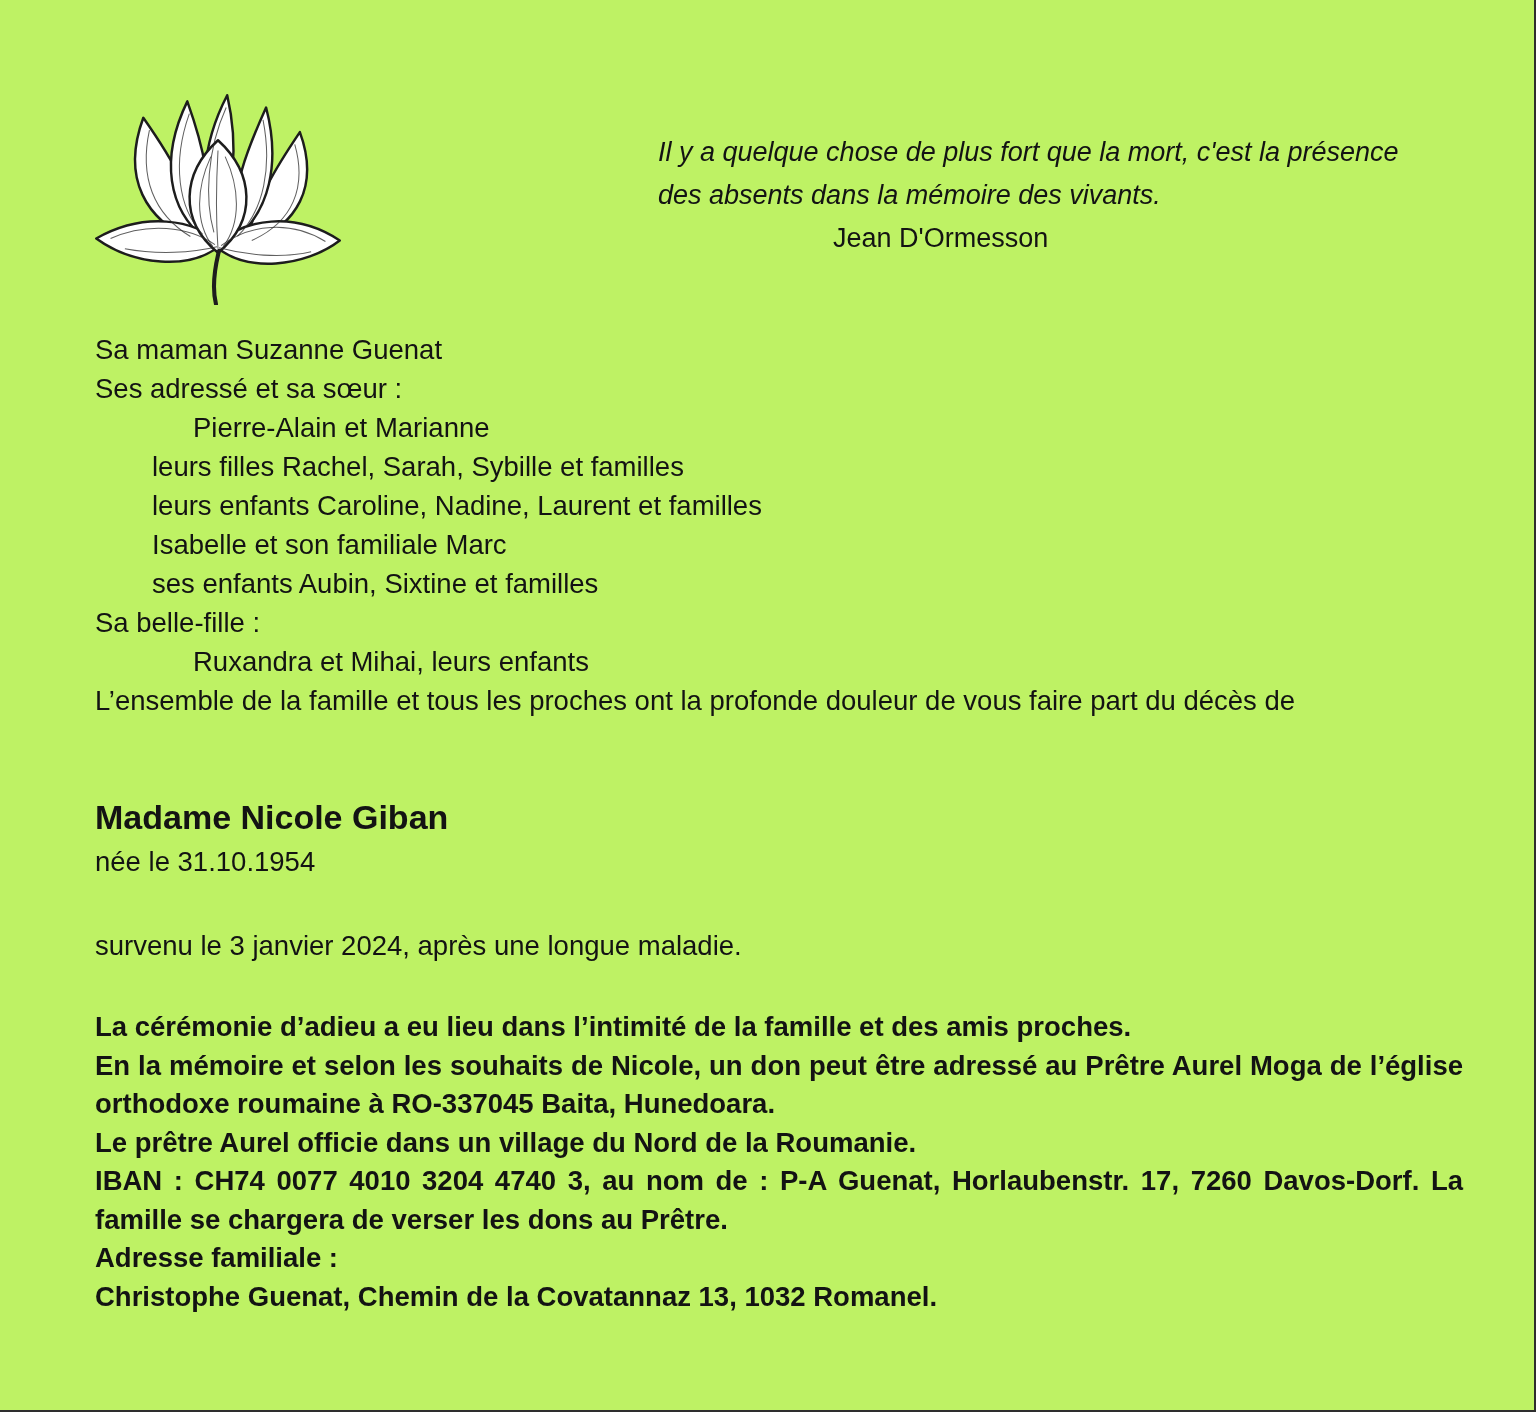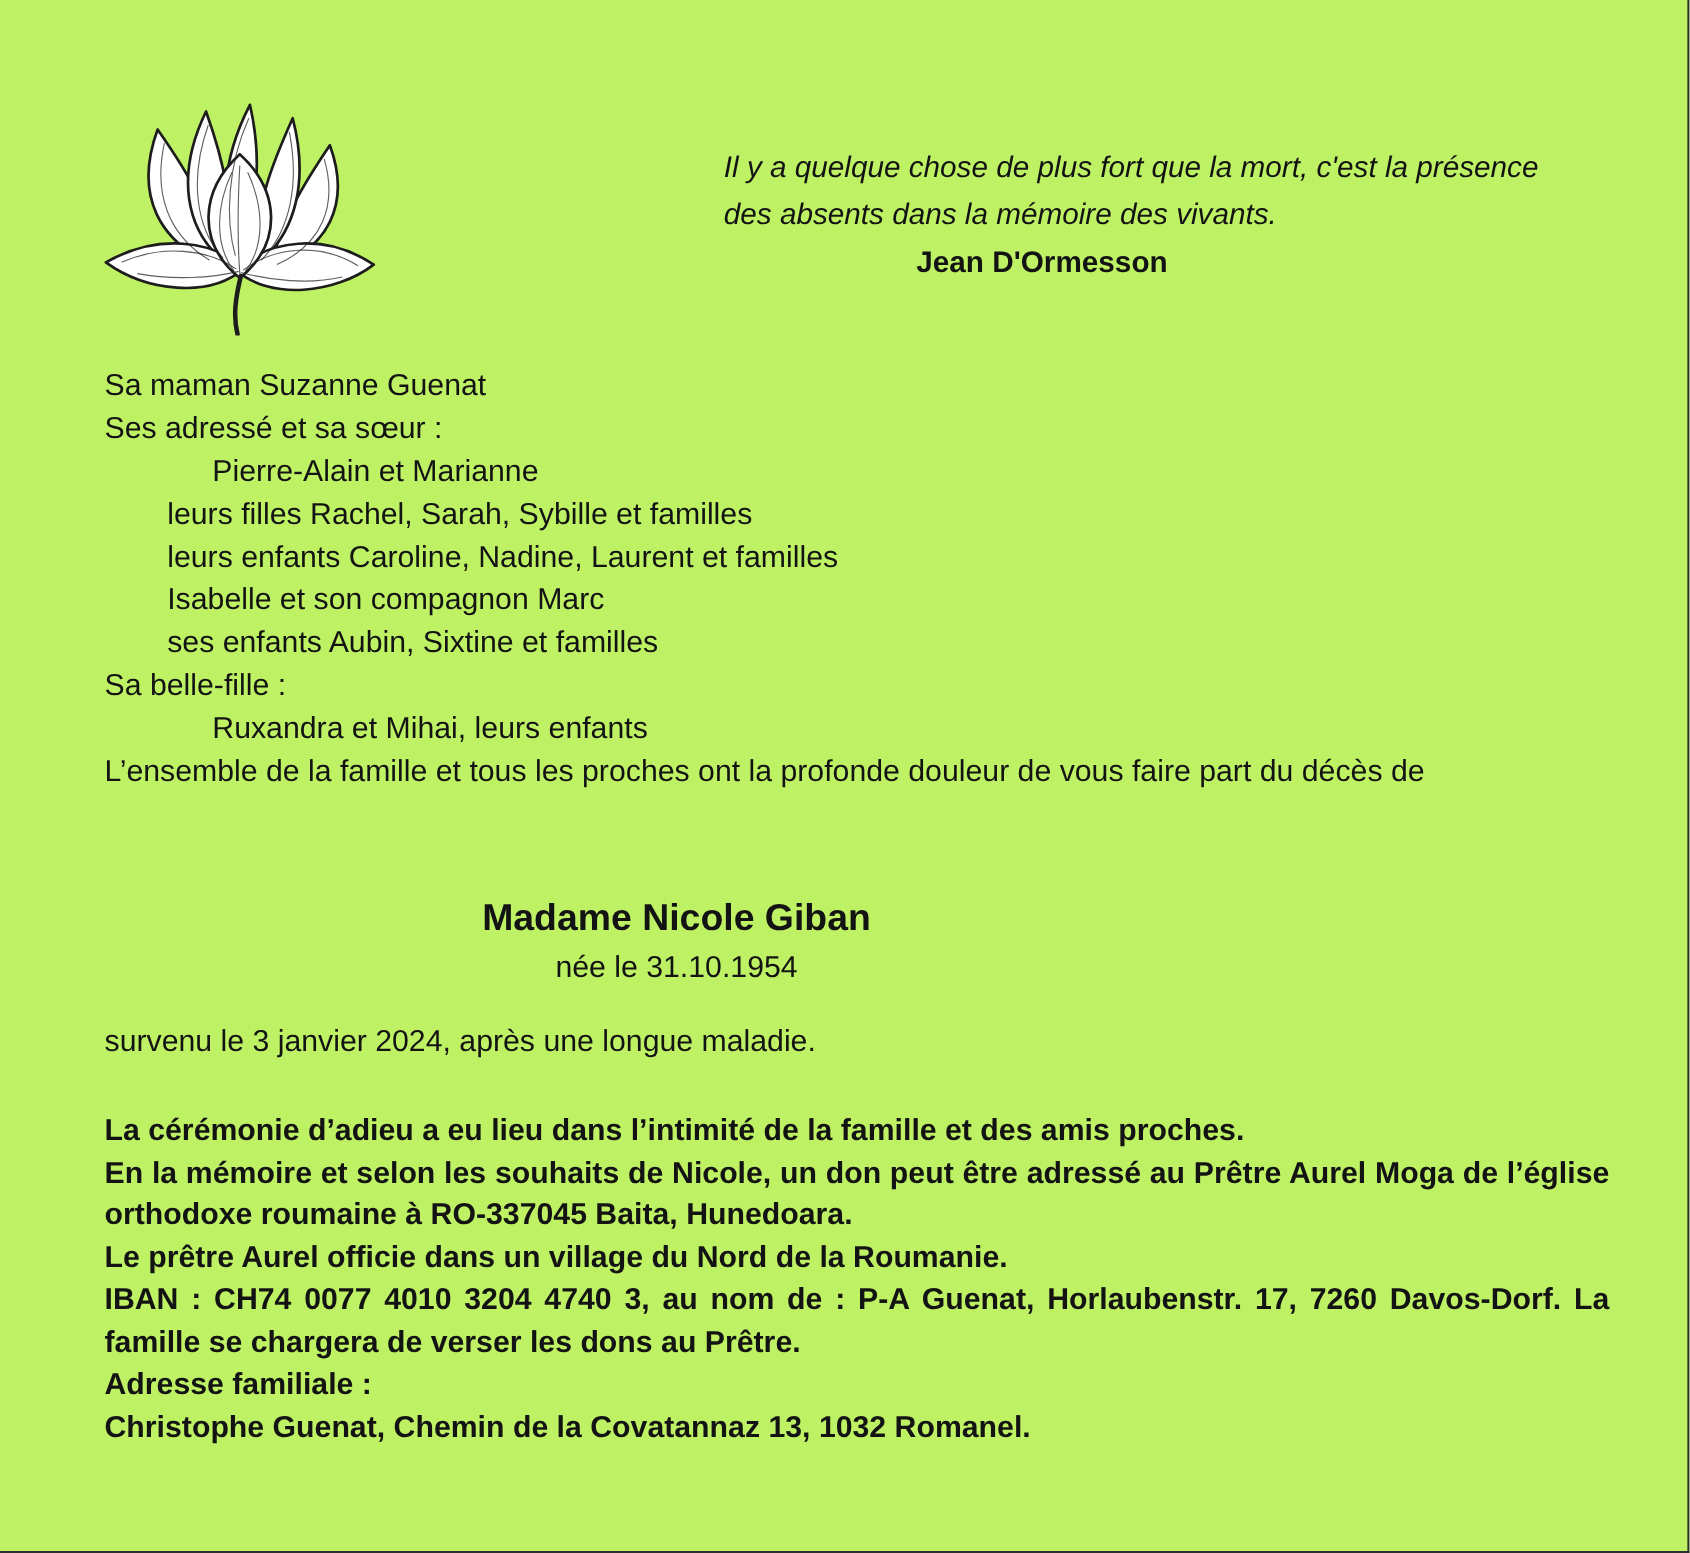--- a/index.html
+++ b/index.html
@@ -37,7 +37,6 @@
     font-style: normal;
     padding-left: 175px;
     white-space: nowrap;
-    font-weight: bold;
   }
   .family {
     position: absolute;

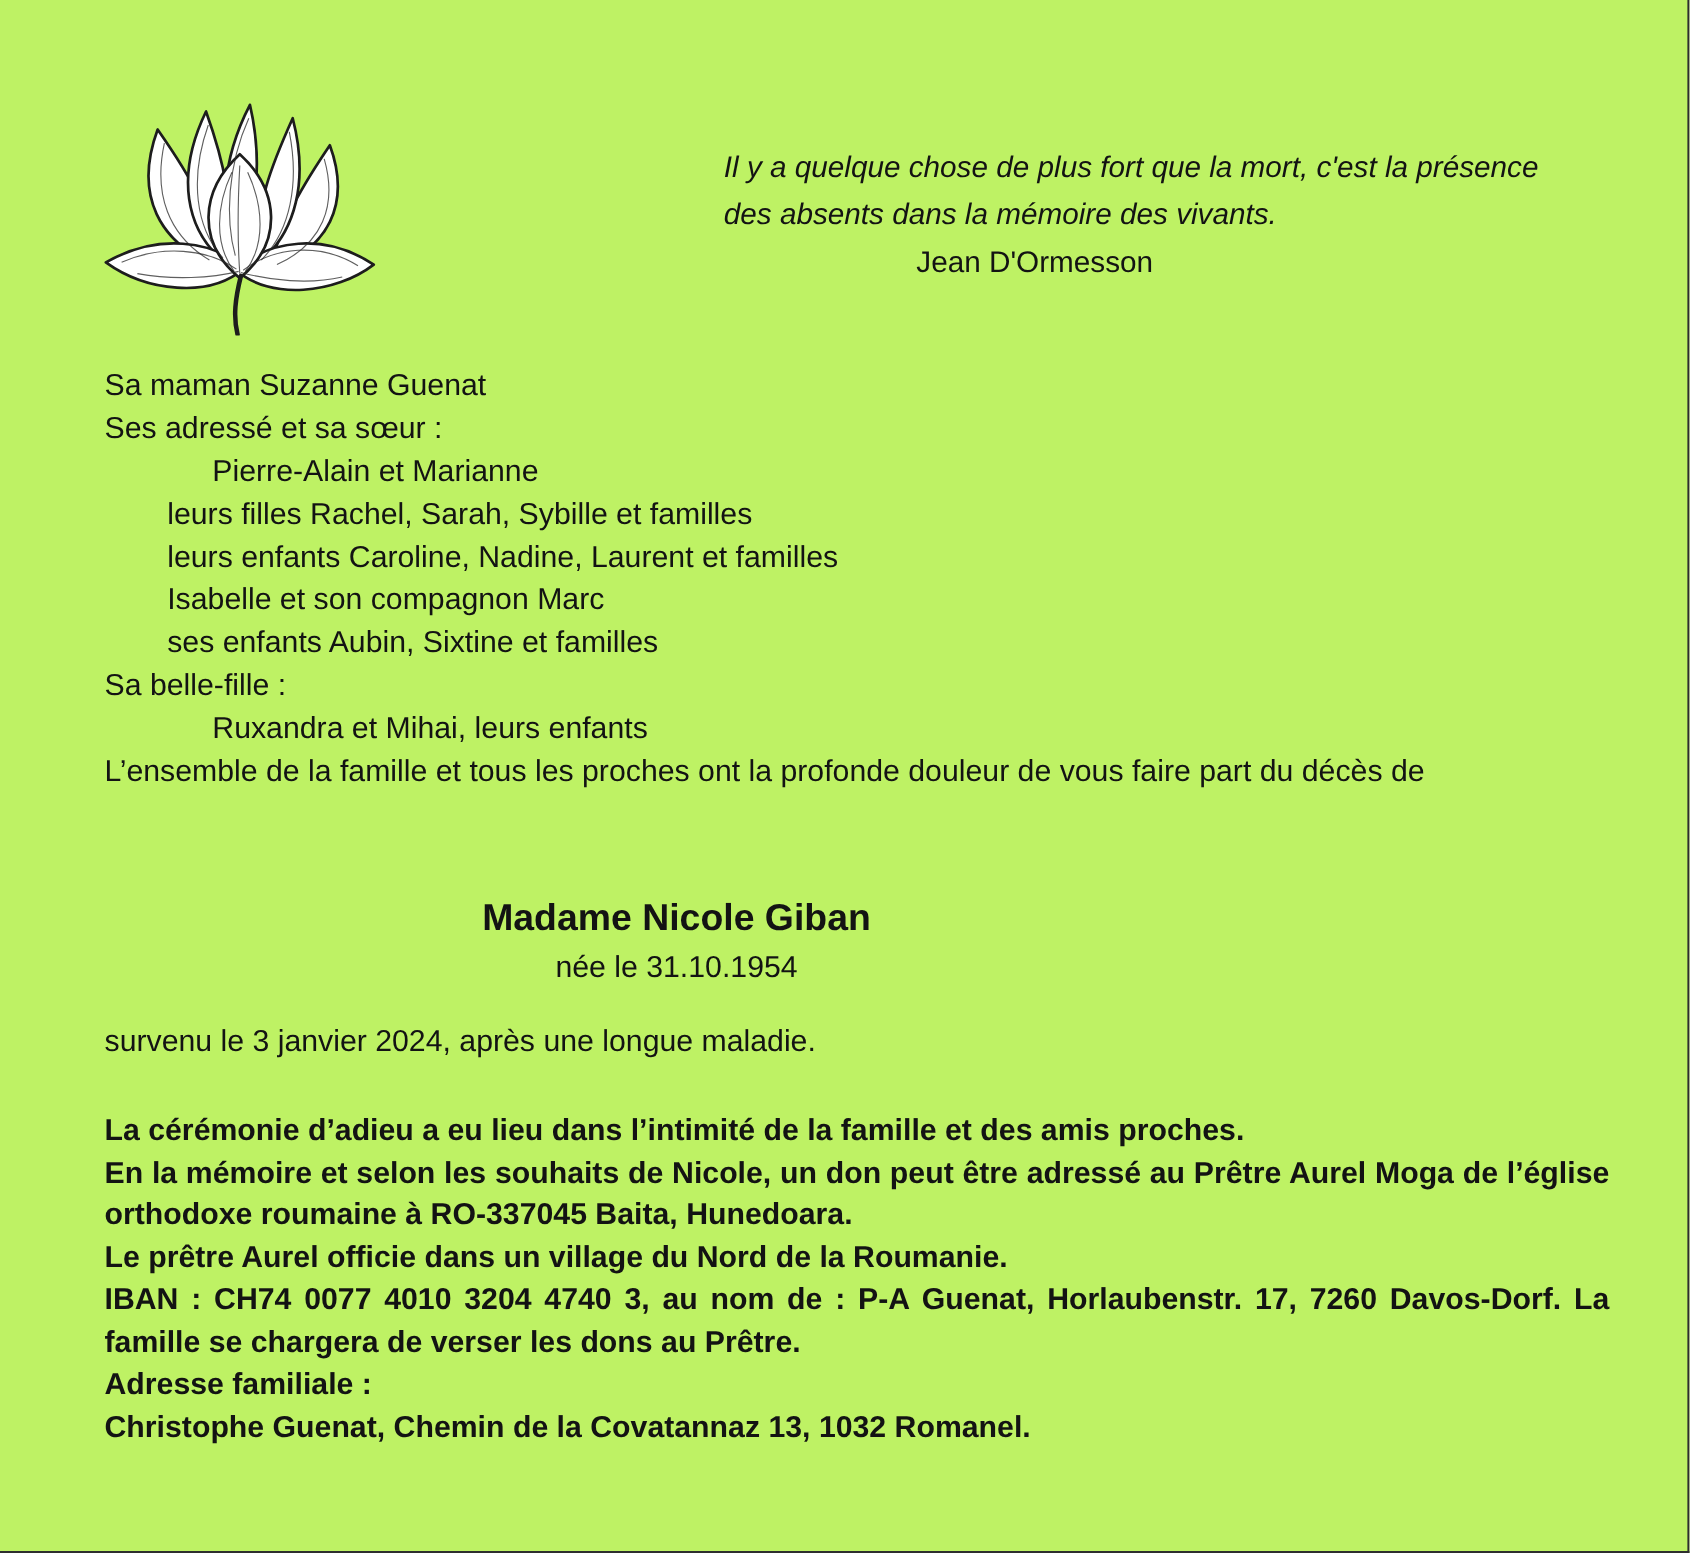--- a/index.html
+++ b/index.html
@@ -157,7 +157,7 @@
     <div class="line indent-2">Pierre-Alain et Marianne</div>
     <div class="line indent-1">leurs filles Rachel, Sarah, Sybille et familles</div>
     <div class="line indent-1">leurs enfants Caroline, Nadine, Laurent et familles</div>
-    <div class="line indent-1">Isabelle et son compagnon Marc</div>
+    <div class="line indent-1">Isabelle et son familiale Marc</div>
     <div class="line indent-1">ses enfants Aubin, Sixtine et familles</div>
     <div class="line indent-0">Sa belle-fille :</div>
     <div class="line indent-2">Ruxandra et Mihai, leurs enfants</div>

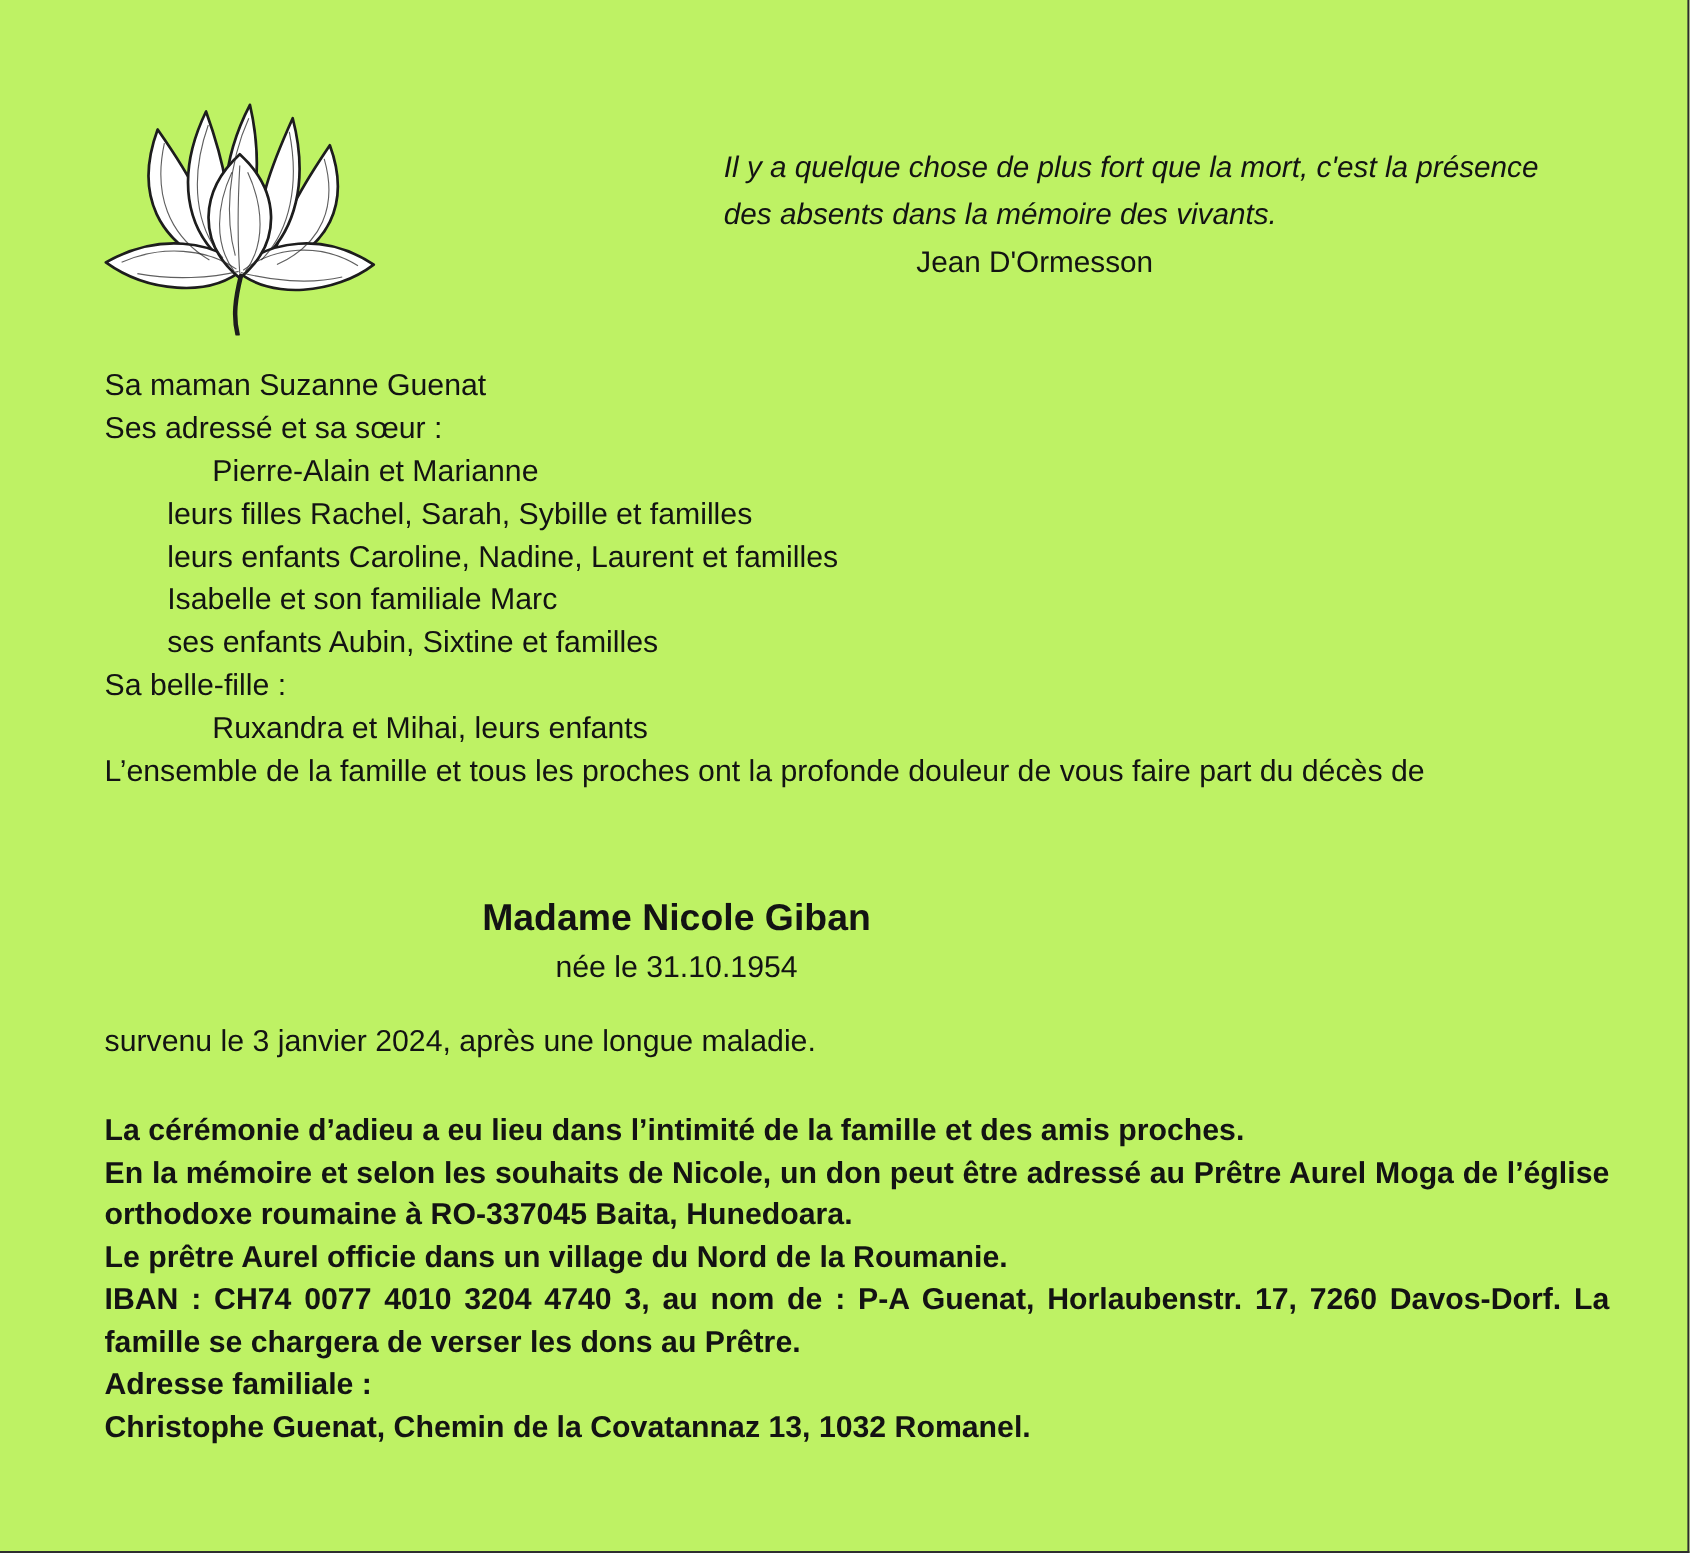--- a/index.html
+++ b/index.html
@@ -53,9 +53,9 @@
   .title-block {
     position: absolute;
     left: 95px;
-    top: 809px;
+    top: 792px;
     width: 1040px;
-    text-align: center;
+    text-align: left;
   }
   .deceased-name {
     font-size: 34px;

